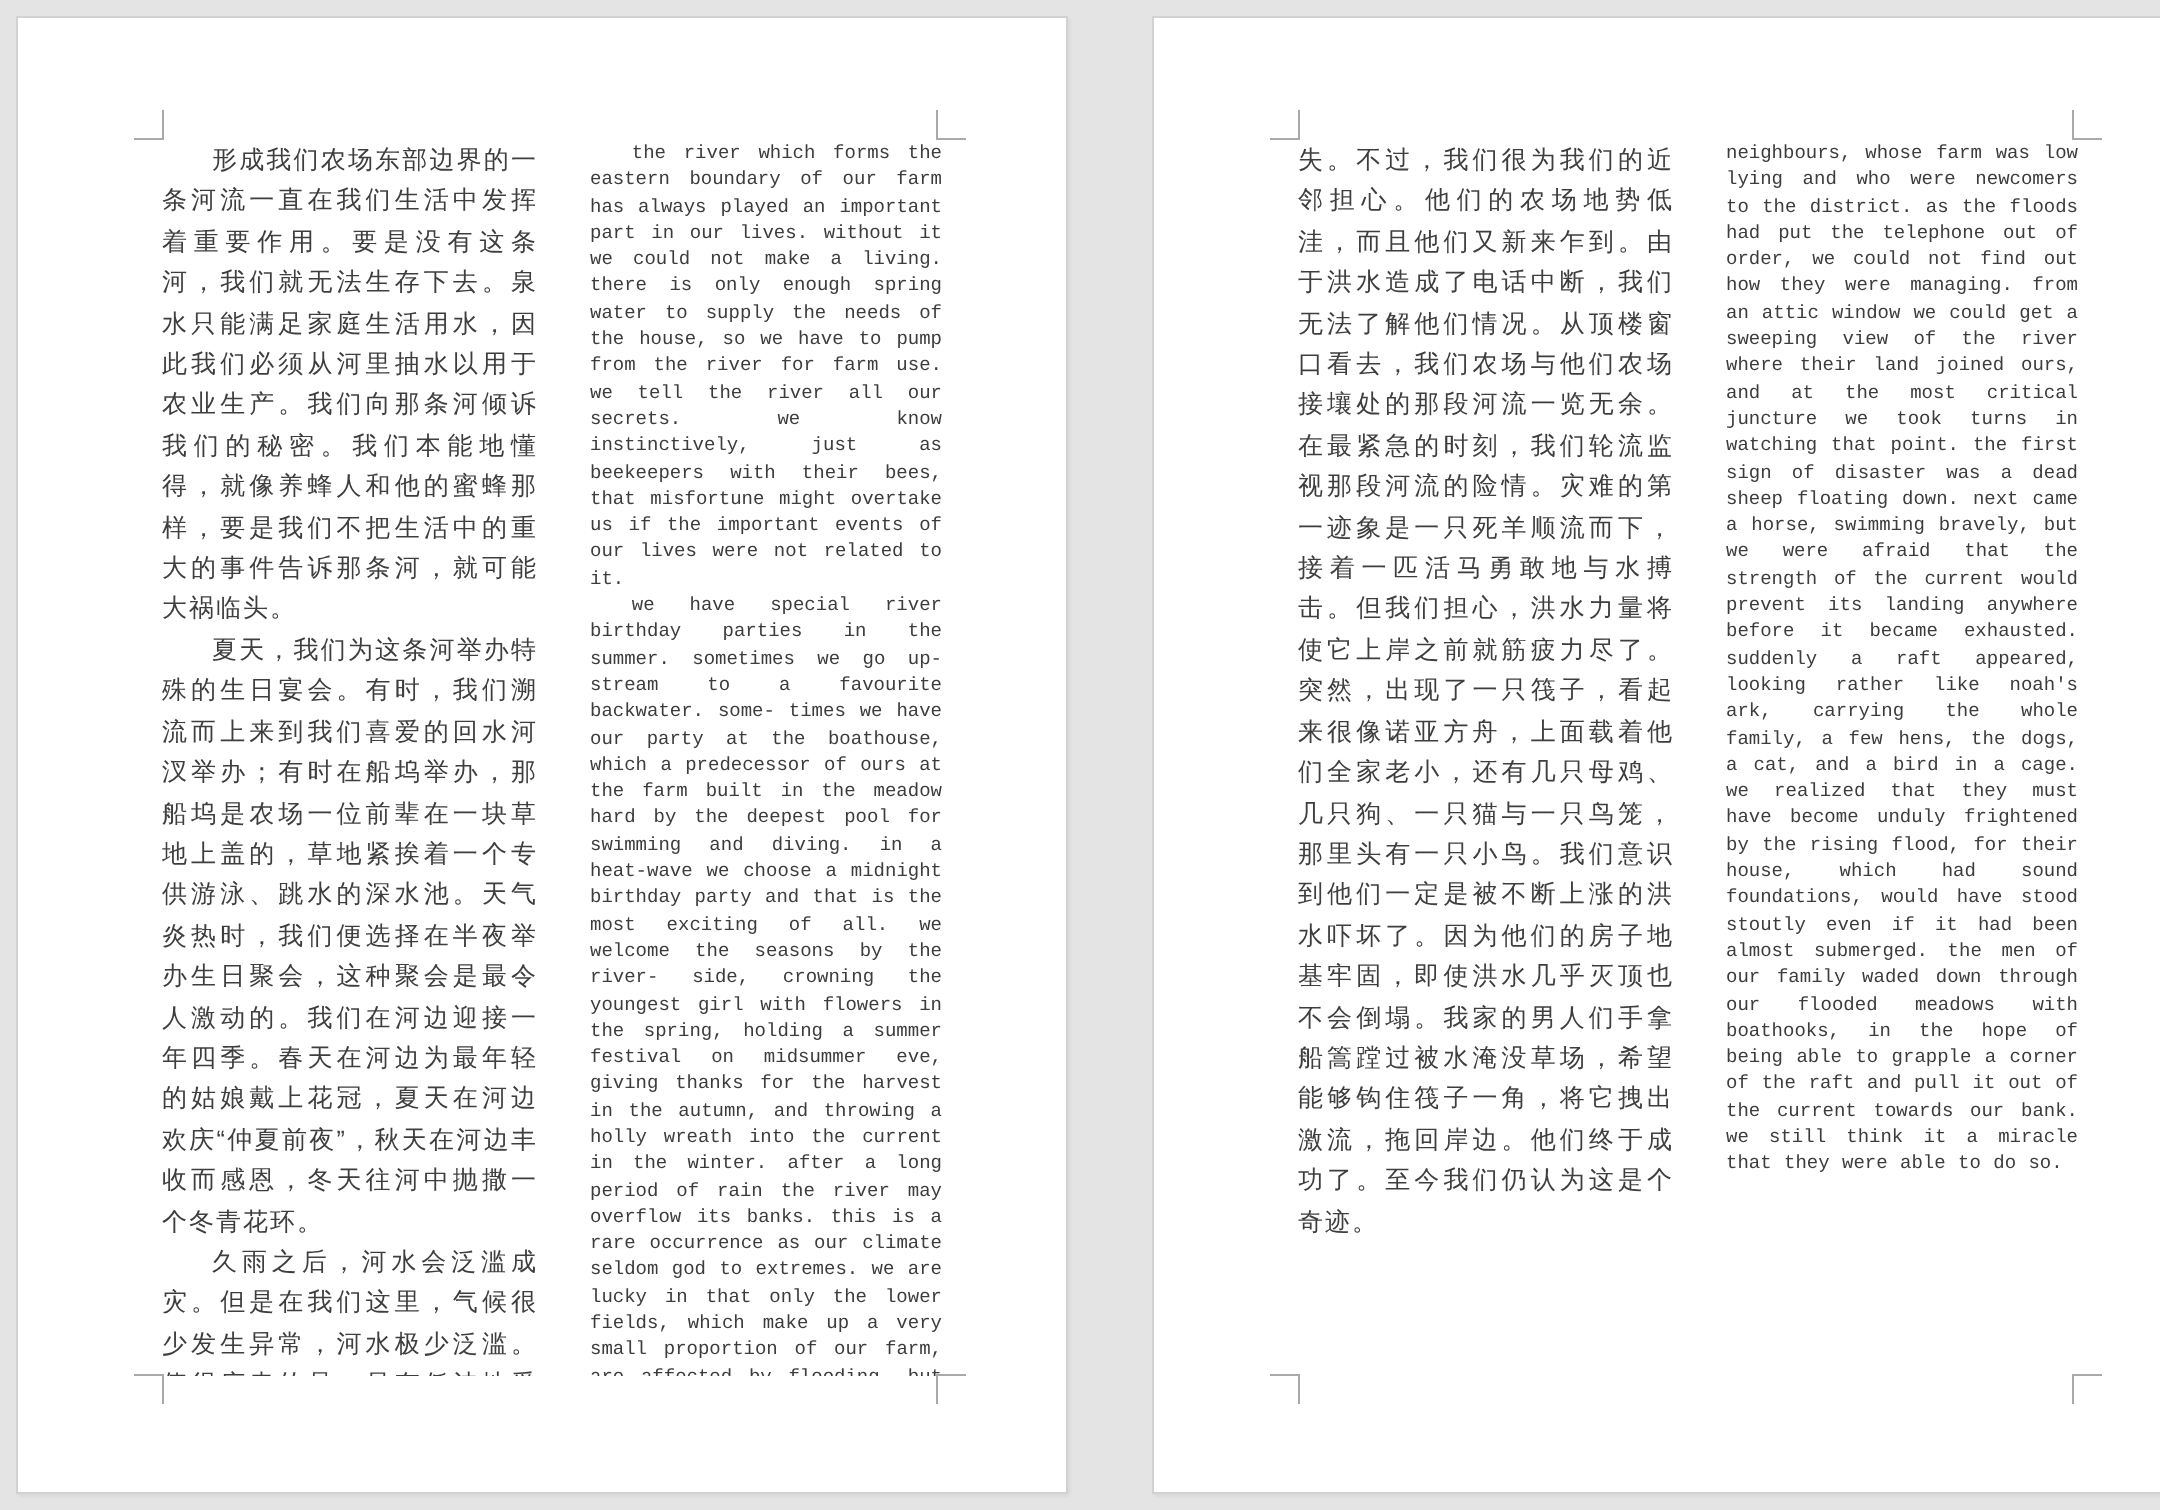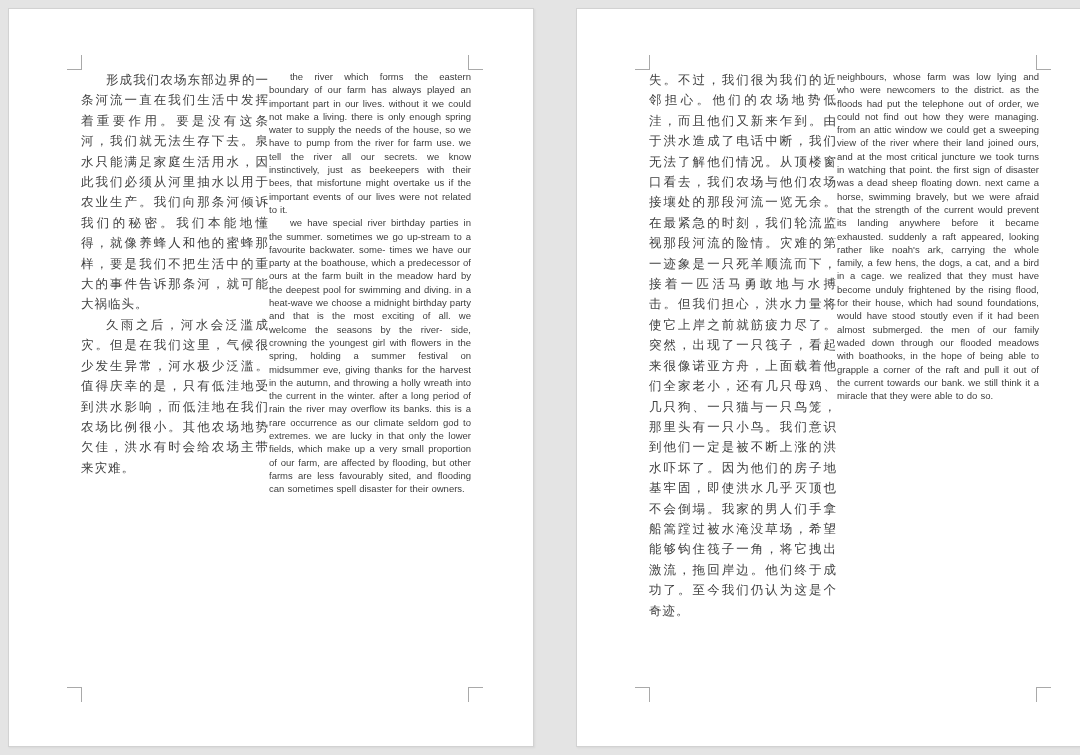--- a/index.html
+++ b/index.html
@@ -32,7 +32,7 @@
   .text-area {
     position: absolute; left: 72px; top: 61px;
     width: 390px; height: 618px;
-    display: flex; 
+    display: flex; gap: 26px;
     overflow: hidden;
   }
   .col { overflow: hidden; }

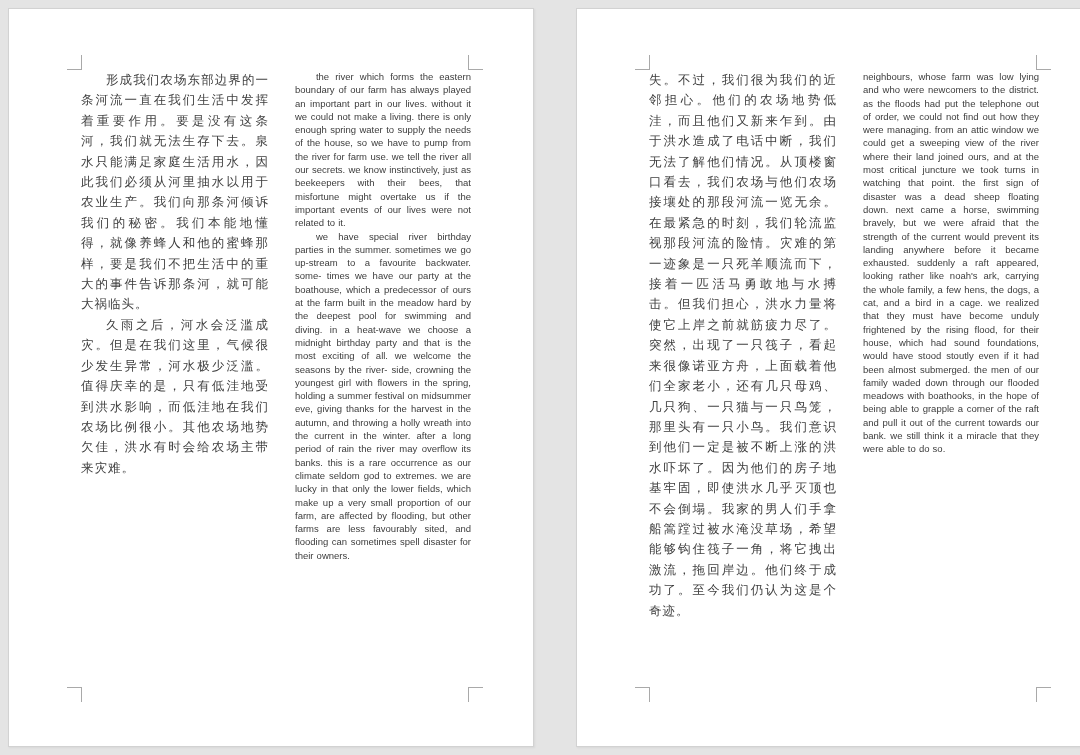--- a/index.html
+++ b/index.html
@@ -37,7 +37,7 @@
   }
   .col { overflow: hidden; }
   .col-zh { width: 188px; }
-  .col-en { flex: 1; }
+  .col-en { flex: 1; font-family: Liberation Mono, monospace; }
 
   .col-zh p {
     margin: 0;

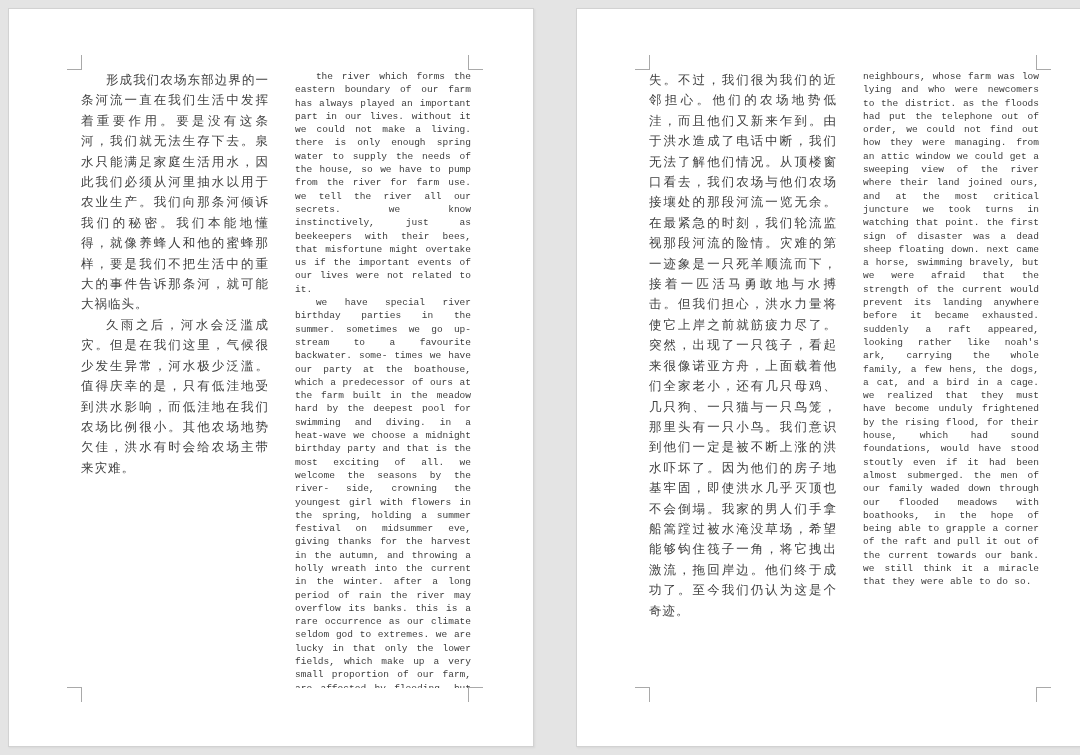--- a/index.html
+++ b/index.html
@@ -73,6 +73,7 @@
     <div class="text-area">
       <div class="col col-zh" lang="zh">
         <p>形成我们农场东部边界的一条河流一直在我们生活中发挥着重要作用。要是没有这条河，我们就无法生存下去。泉水只能满足家庭生活用水，因此我们必须从河里抽水以用于农业生产。我们向那条河倾诉我们的秘密。我们本能地懂得，就像养蜂人和他的蜜蜂那样，要是我们不把生活中的重大的事件告诉那条河，就可能大祸临头。</p>
+        <p>夏天，我们为这条河举办特殊的生日宴会。有时，我们溯流而上来到我们喜爱的回水河汊举办；有时在船坞举办，那船坞是农场一位前辈在一块草地上盖的，草地紧挨着一个专供游泳、跳水的深水池。天气炎热时，我们便选择在半夜举办生日聚会，这种聚会是最令人激动的。我们在河边迎接一年四季。春天在河边为最年轻的姑娘戴上花冠，夏天在河边欢庆“仲夏前夜”，秋天在河边丰收而感恩，冬天往河中抛撒一个冬青花环。</p>
         <p>久雨之后，河水会泛滥成灾。但是在我们这里，气候很少发生异常，河水极少泛滥。值得庆幸的是，只有低洼地受到洪水影响，而低洼地在我们农场比例很小。其他农场地势欠佳，洪水有时会给农场主带来灾难。</p>
 
       </div>

